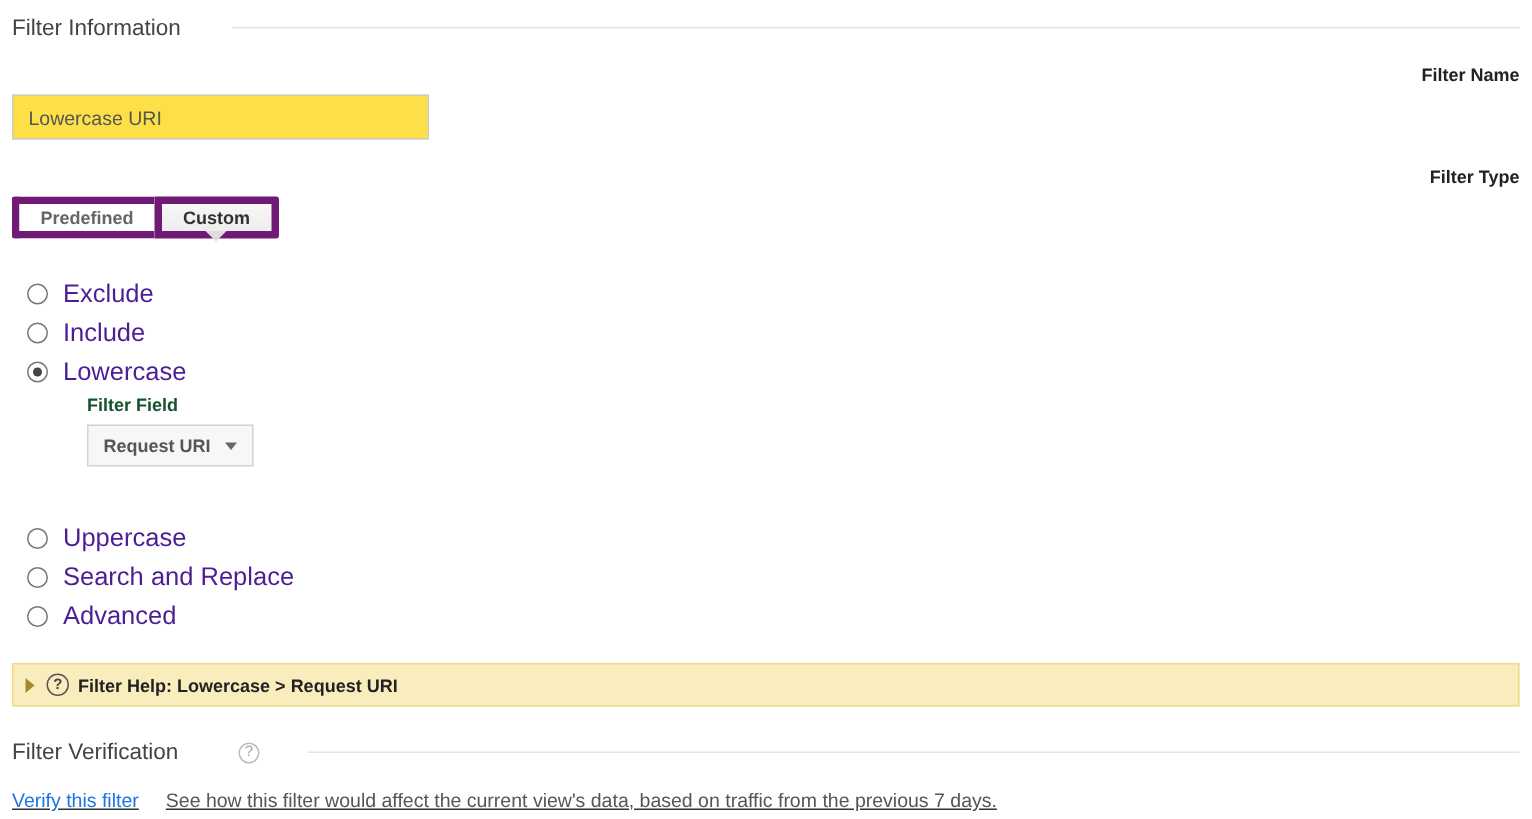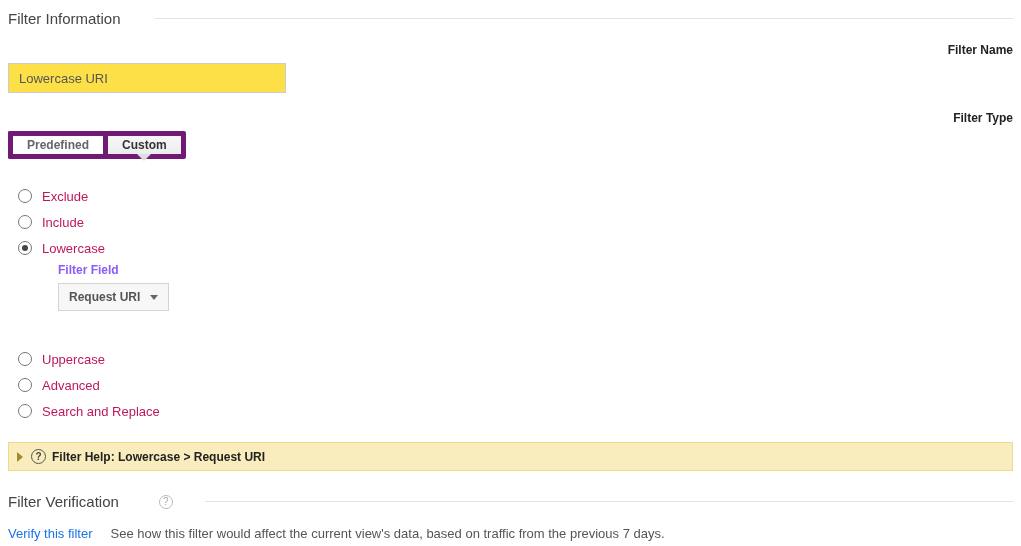--- a/index.html
+++ b/index.html
@@ -85,8 +85,8 @@
       display: flex;
       align-items: center;
       height: 26px;
-      font-size: 13px;
-      color: #be185d;
+      font-size: 17px;
+      color: #4c1d95;
     }
     .radio-circle {
       width: 14px; height: 14px;

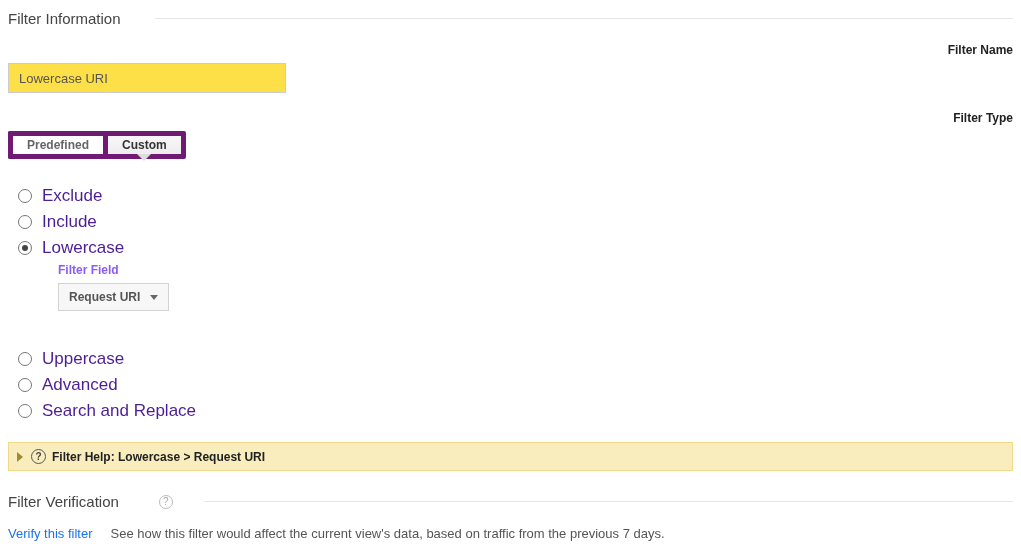--- a/index.html
+++ b/index.html
@@ -112,7 +112,7 @@
     .sub-label {
       font-size: 12px;
       font-weight: 700;
-      color: #8b5cf6;
+      color: #14532d;
       margin-bottom: 6px;
       display: block;
     }

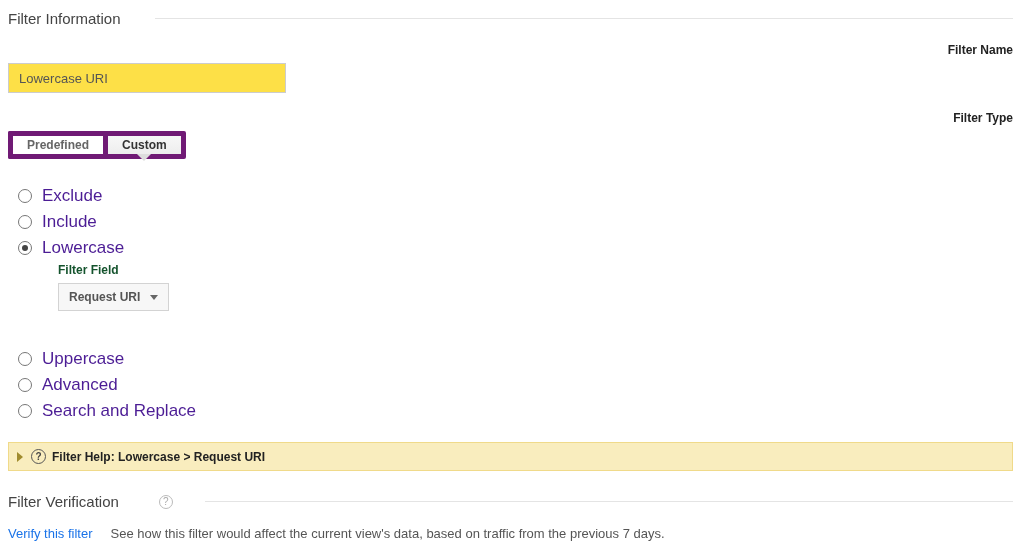--- a/index.html
+++ b/index.html
@@ -238,11 +238,11 @@
     </div>
     <div class="radio-row">
       <span class="radio-circle"></span>
+      <span>Search and Replace</span>
+    </div>
+    <div class="radio-row">
+      <span class="radio-circle"></span>
       <span>Advanced</span>
-    </div>
-    <div class="radio-row">
-      <span class="radio-circle"></span>
-      <span>Search and Replace</span>
     </div>
   </div>
 </div>

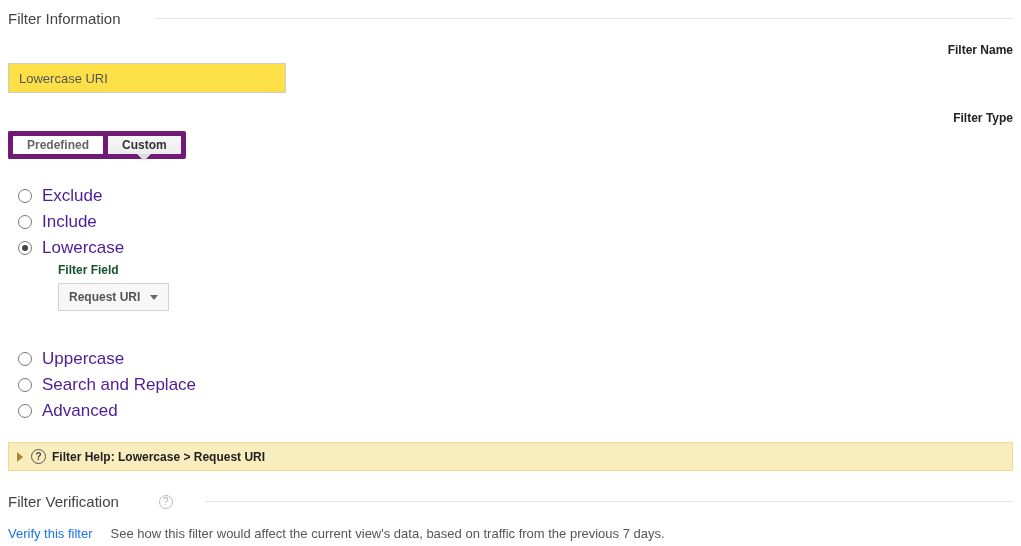--- a/index.html
+++ b/index.html
@@ -184,6 +184,7 @@
       gap: 18px;
       font-size: 13px;
       margin-top: 14px;
+      text-decoration: underline;
     }
     .link { color: #1a73e8; cursor: pointer; }
     .desc { color: #555; text-align: center; }

